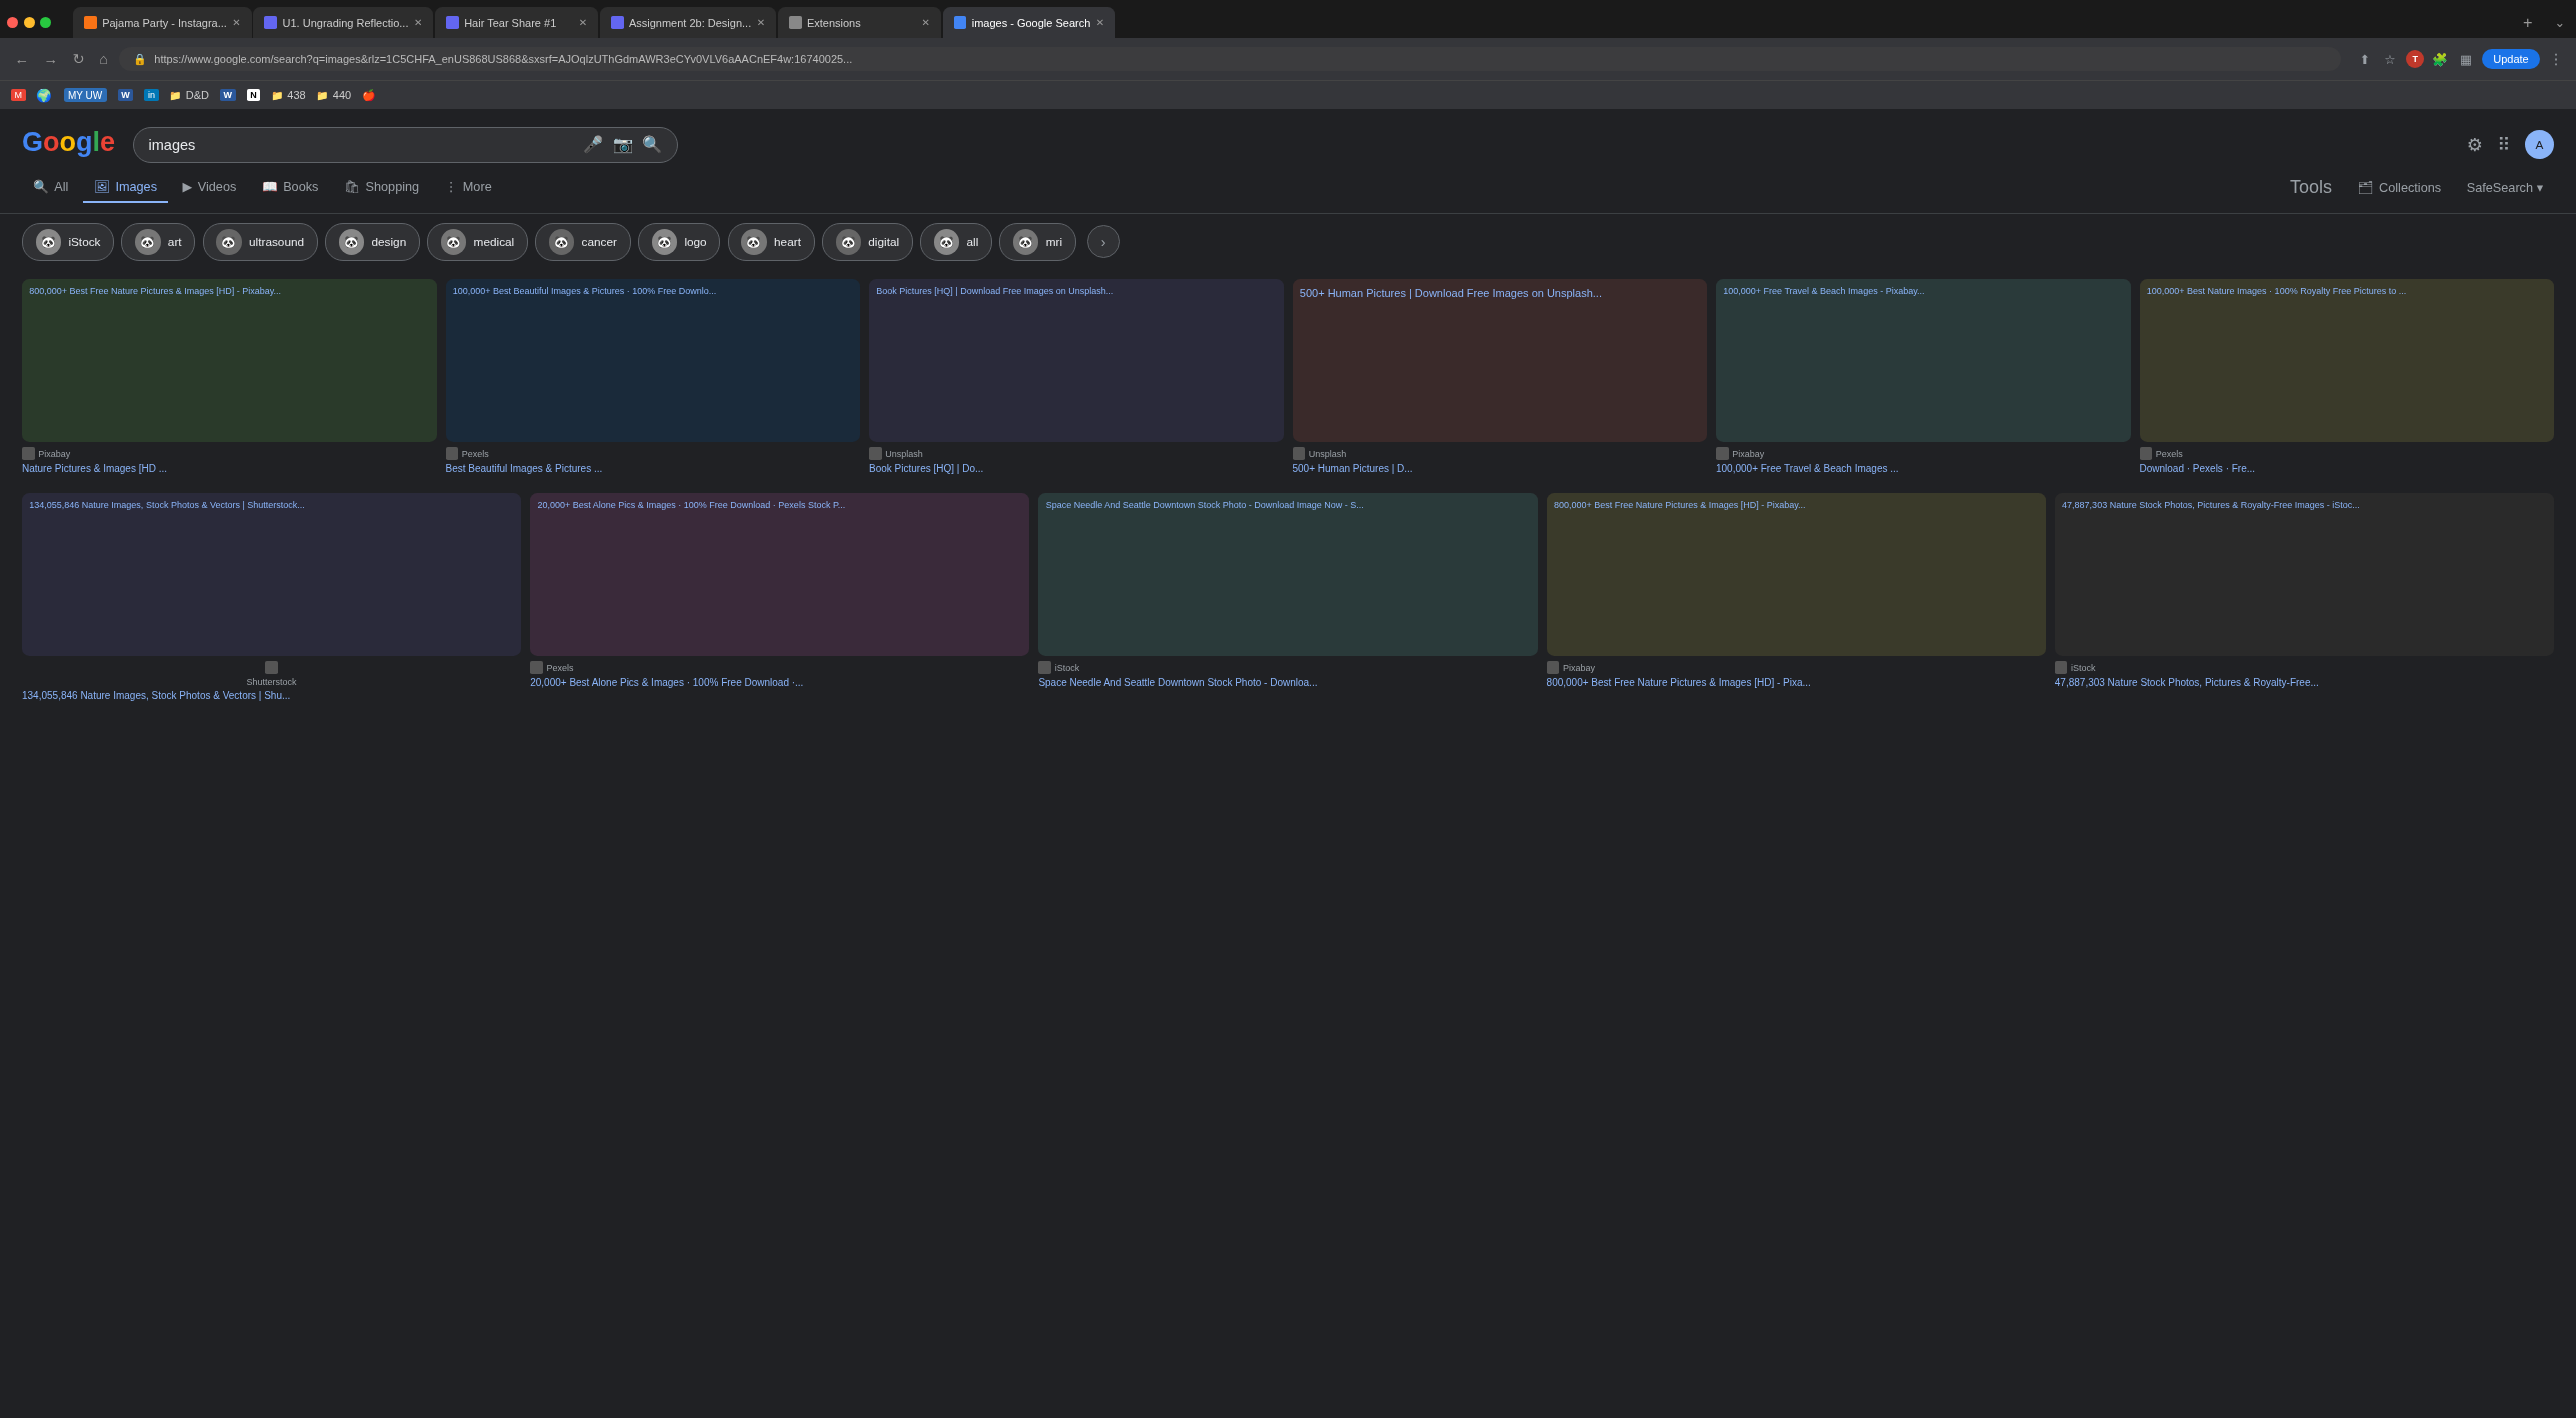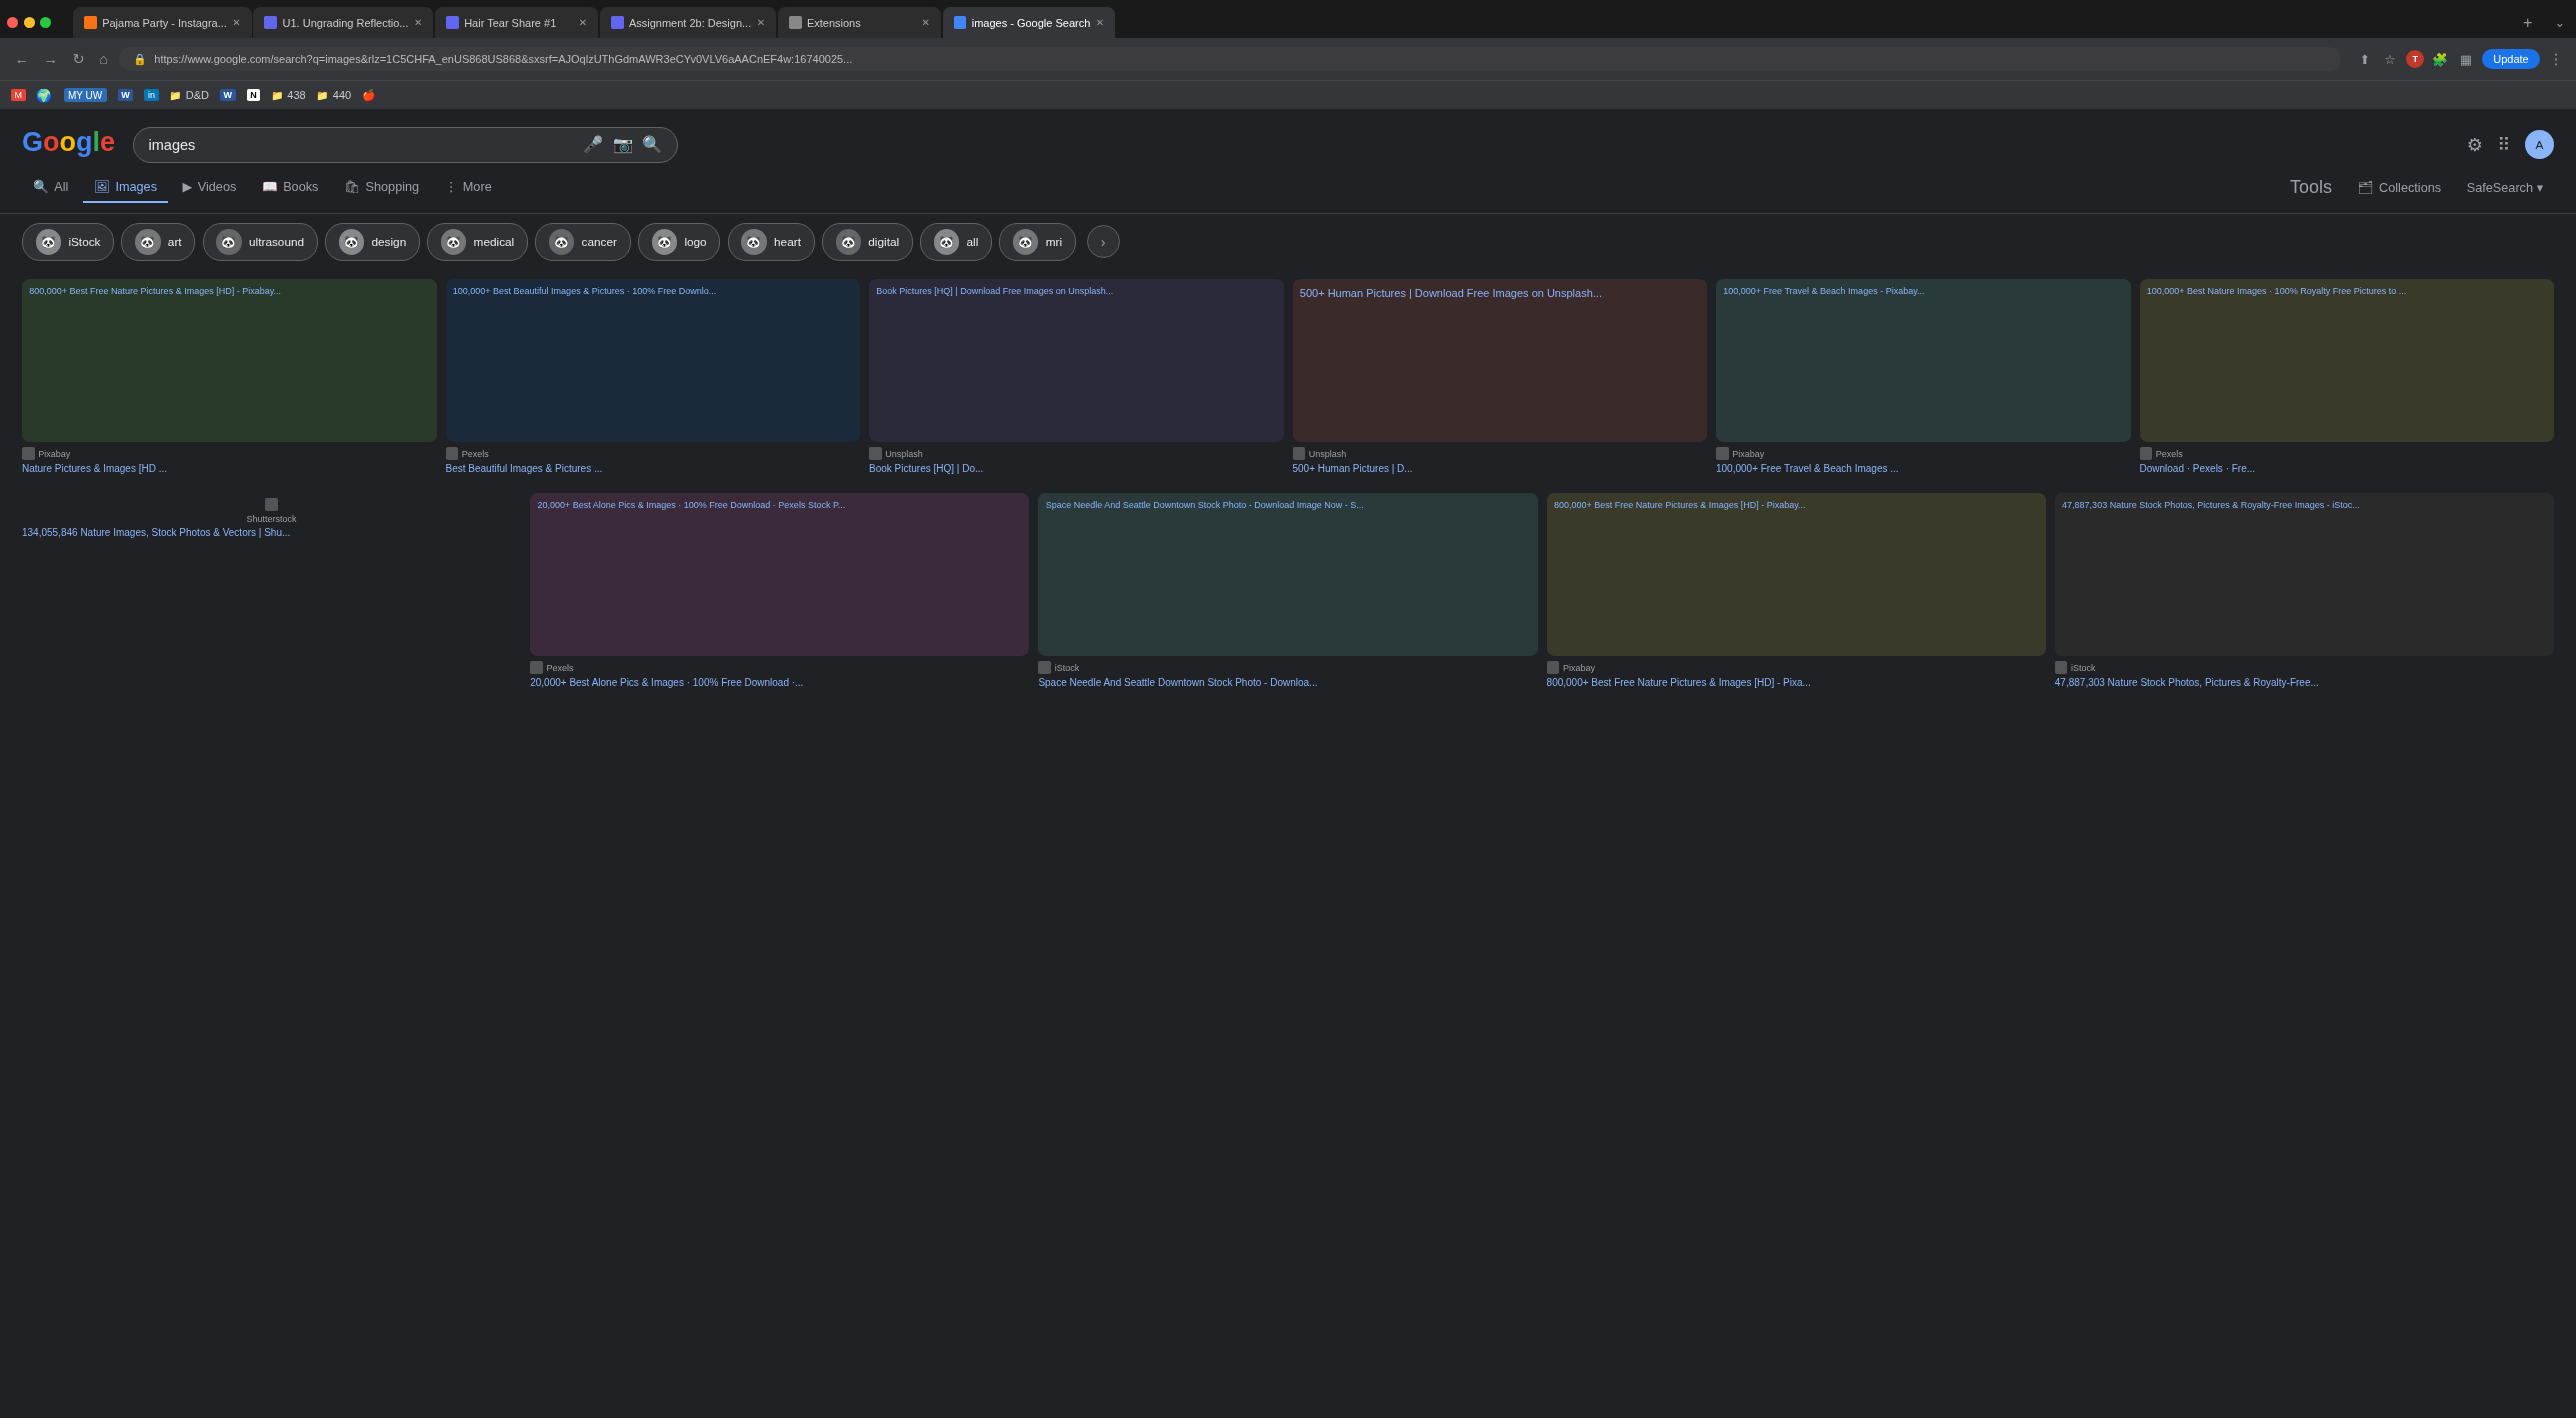--- a/index.html
+++ b/index.html
@@ -380,6 +380,11 @@
 
     <div style="display:grid;grid-template-columns:repeat(5,1fr);gap:9px;">
       <div id="result-row-2" style="display:contents;"><div class="grid-result">
+    <div class="grid-thumb" style="background:#2a2a3a;height:163px;border-radius:7.3px;position:relative;">
+      <div style="position:absolute;top:0;left:0;right:0;bottom:0;display:flex;align-items:flex-start;padding:7.3px;">
+        <span style="color:#8ab4f8;font-size:9px;line-height:1.3;">134,055,846 Nature Images, Stock Photos &amp; Vectors | Shutterstock...</span>
+      </div>
+    </div>
     <div class="grid-source" style="margin-top:5px;flex-direction:column;">
       <div class="grid-source-icon" style="background:#555;border-radius:1.8px;width:12.7px;height:12.7px;"></div>
       <span class="grid-source-name">Shutterstock</span>

